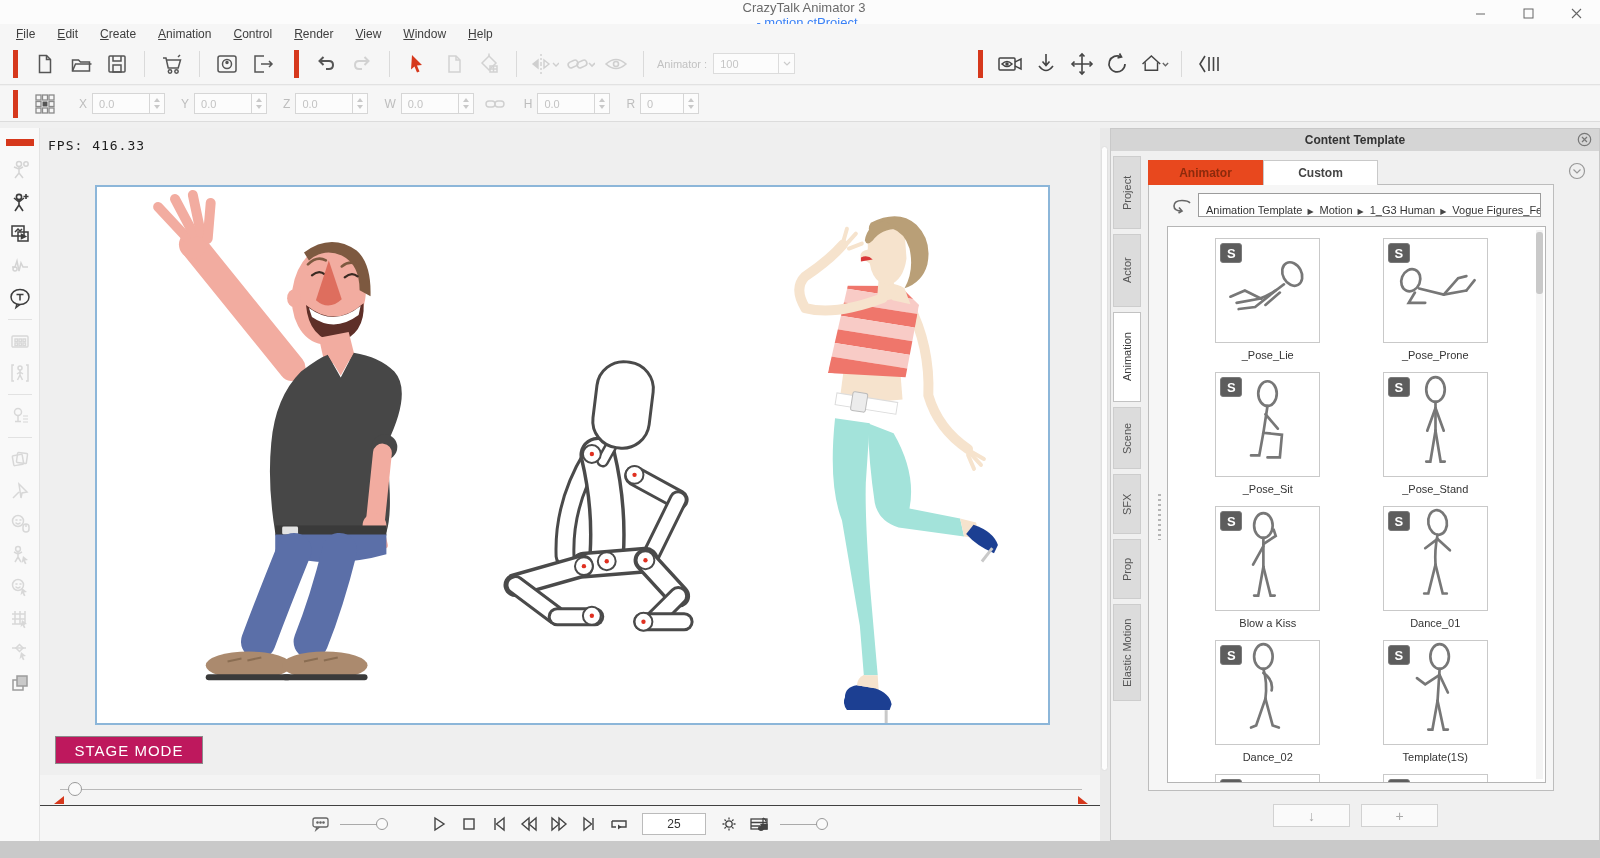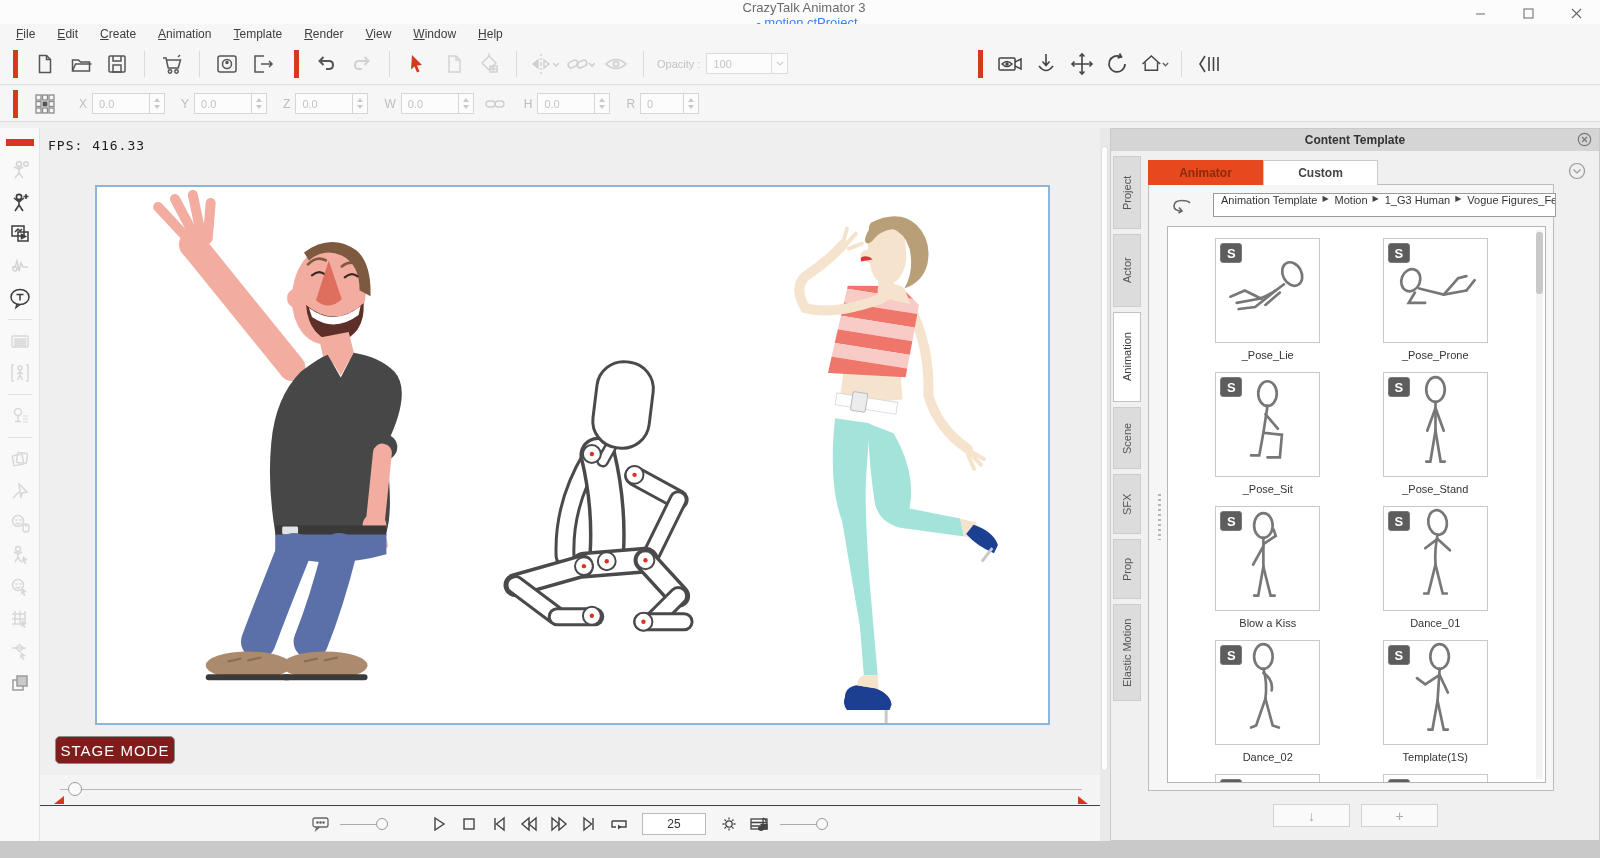--- a/index.html
+++ b/index.html
@@ -144,7 +144,7 @@
   <span class="menu-item">Edit</span>
   <span class="menu-item">Create</span>
   <span class="menu-item">Animation</span>
-  <span class="menu-item">Template</span>
+  <span class="menu-item">Control</span>
   <span class="menu-item">Render</span>
   <span class="menu-item">View</span>
   <span class="menu-item">Window</span>

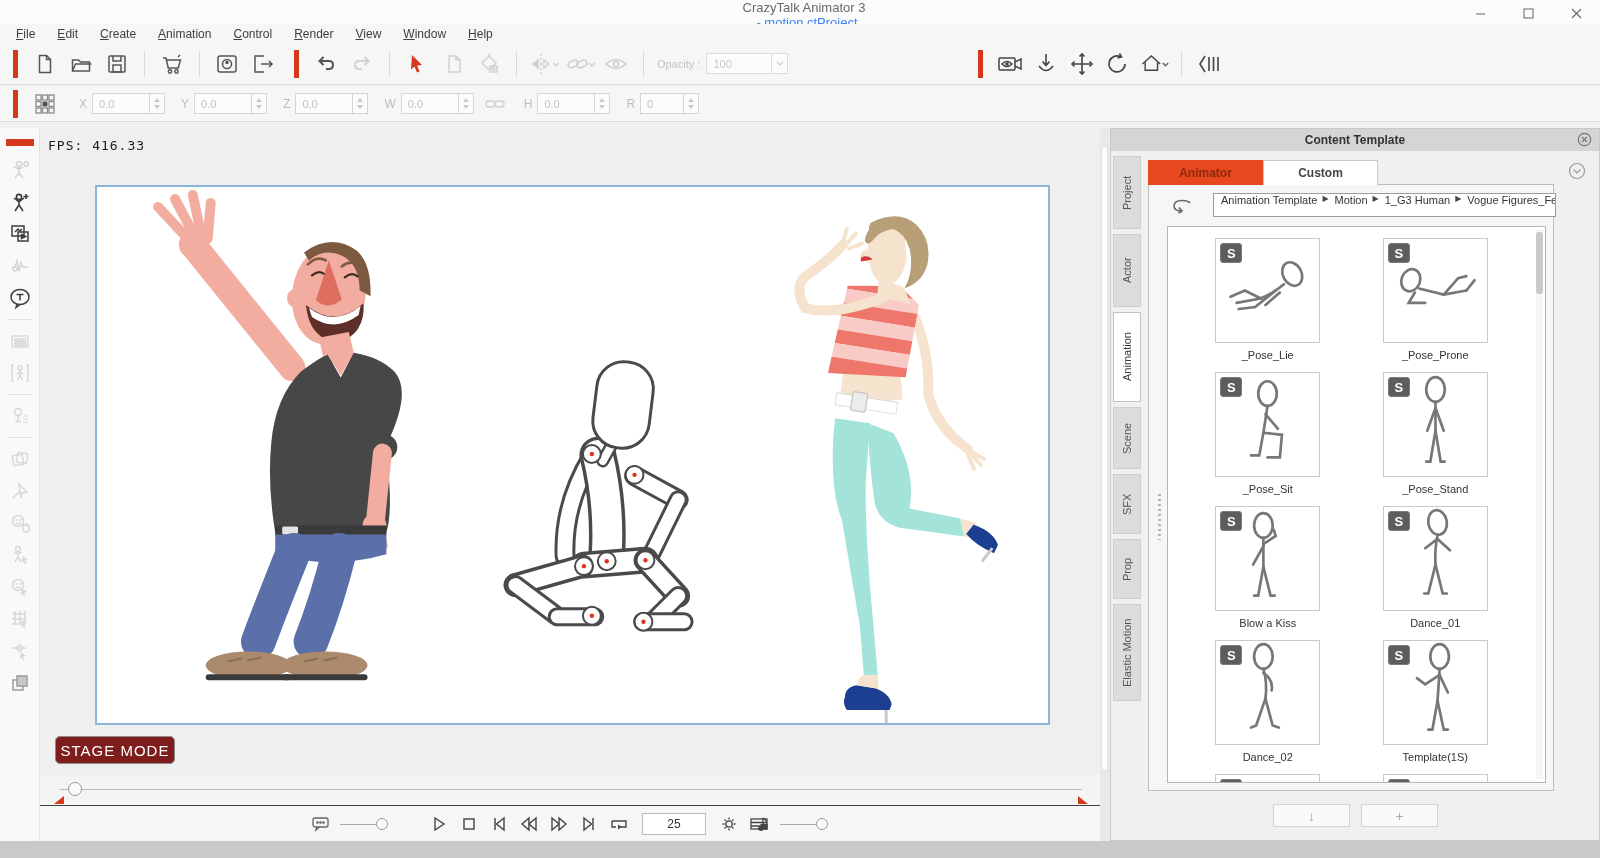--- a/index.html
+++ b/index.html
@@ -250,7 +250,7 @@
       </svg>
     </div>
   <div class="tb-sep"></div>
-  <span class="op-label">Opacity :</span>
+  <span class="op-label">Animator :</span>
   <div class="op-field">100</div>
   <div class="op-drop">
       <svg width="8" height="6" viewBox="0 0 8 6">

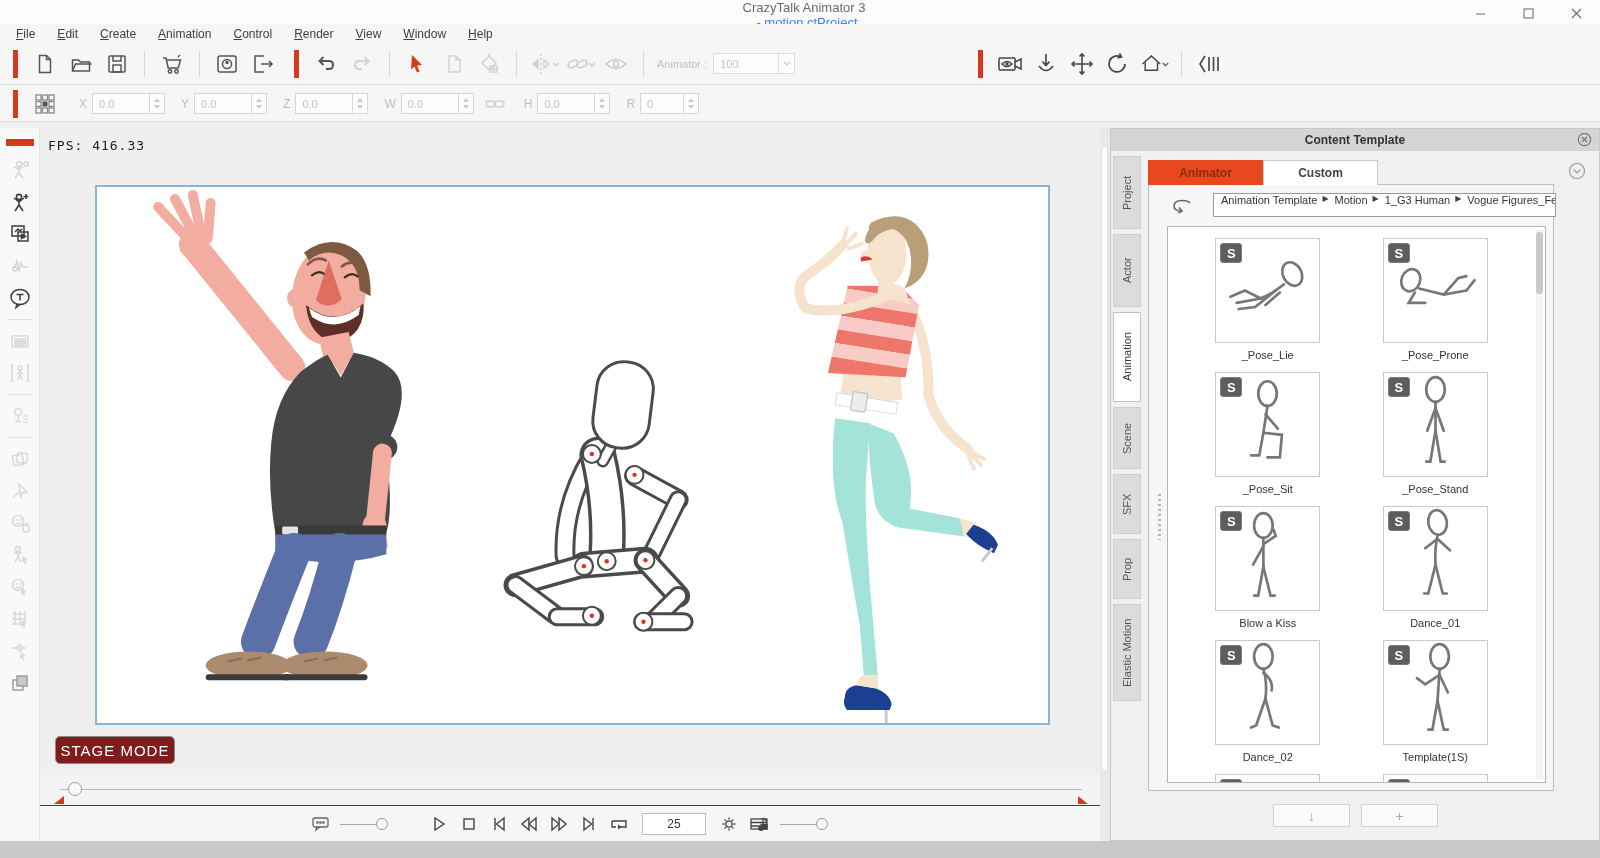--- a/index.html
+++ b/index.html
@@ -87,7 +87,7 @@
   .cm-collapse { position:absolute; right:13px; top:33px; }
 
   .crumb-back { position:absolute; left:60px; top:70px; }
-  .crumb-box { position:absolute; left:102px; top:64px; width:343px; height:24px; border:1px solid #9c9c9c; background:#fff; display:flex; align-items:flex-start; padding:0 7px; font-size:11px; color:#333; white-space:nowrap; overflow:hidden; }
+  .crumb-box { position:absolute; left:87px; top:64px; width:343px; height:24px; border:1px solid #9c9c9c; background:#fff; display:flex; align-items:flex-end; padding:0 7px; font-size:11px; color:#333; white-space:nowrap; overflow:hidden; }
   .crumb-seg { margin-right:5px; }
   .crumb-sep { font-size:8px; color:#444; margin-right:6px; }
 

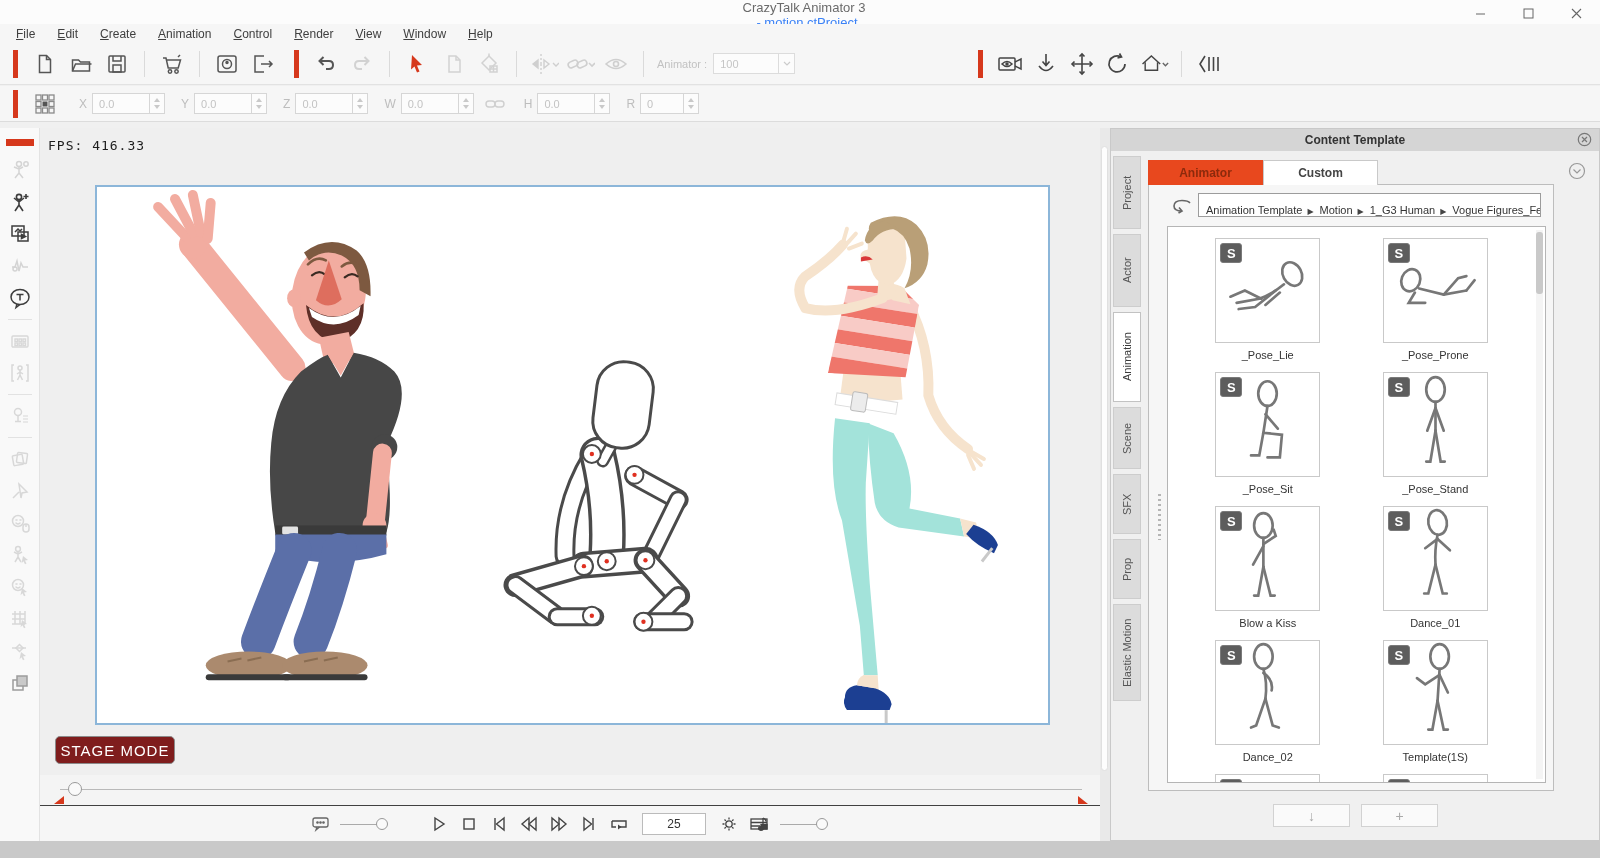--- a/index.html
+++ b/index.html
@@ -49,7 +49,7 @@
   .workspace { position:absolute; left:40px; top:128px; width:1060px; height:647px; background:#efefef; }
   .fps { position:absolute; left:8px; top:10px; font-family:"DejaVu Sans Mono",monospace; font-size:13px; color:#1d1d1d; letter-spacing:1px; }
   .stage { position:absolute; left:55px; top:57px; width:955px; height:540px; background:#fff; border:2px solid #8cb6d9; }
-  .stage-mode-btn { position:absolute; left:15px; top:608px; width:120px; height:28px; background:#7f1d1d; border:1px solid #8b8b8b; border-radius:5px; color:#fff; font-size:15px; letter-spacing:1px; display:flex; align-items:center; justify-content:center; }
+  .stage-mode-btn { position:absolute; left:15px; top:608px; width:148px; height:28px; background:#be185d; border:1px solid #8b8b8b; border-radius:0; color:#fff; font-size:15px; letter-spacing:1px; display:flex; align-items:center; justify-content:center; }
 
   .timeline { position:absolute; left:40px; top:775px; width:1060px; height:30px; background:#f4f4f4; }
   .tl-track { position:absolute; left:20px; right:18px; top:14px; height:1px; background:#b9b9b9; }

